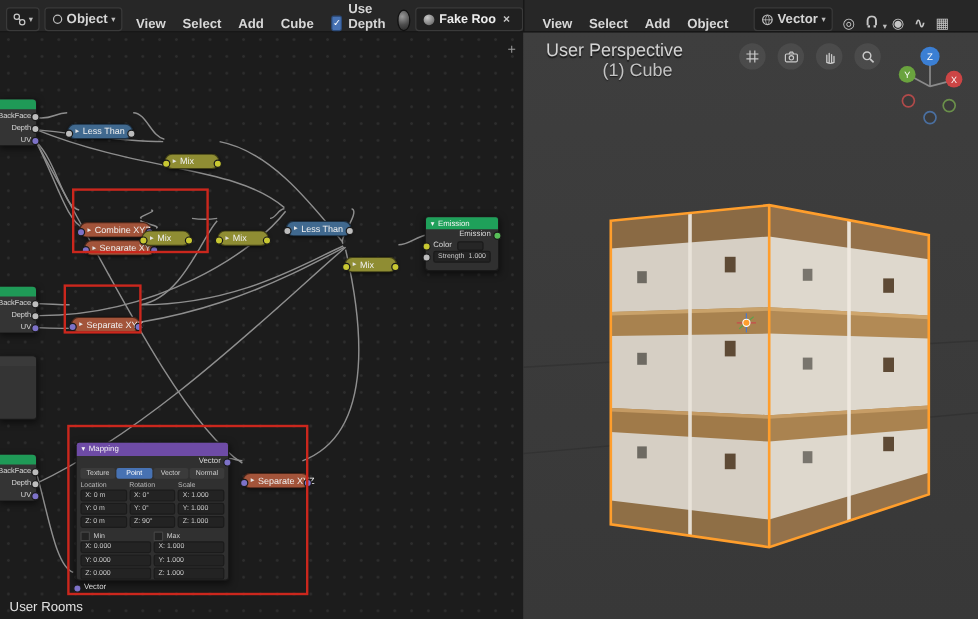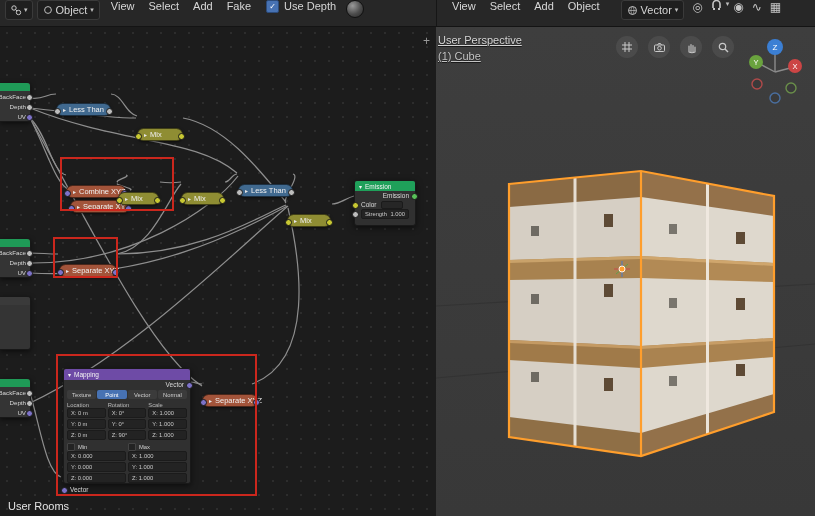--- a/index.html
+++ b/index.html
@@ -9,7 +9,7 @@
   
   .topbar{position:absolute;left:0;top:0;width:815px;height:26px;background:#272727;
           border-bottom:1px solid #141414;display:flex;z-index:40;}
-  .hdr{display:flex;align-items:flex-start;height:26px;color:#d5d5d5;font-size:11px;}
+  .hdr{display:flex;align-items:flex-end;height:26px;color:#d5d5d5;font-size:11px;font-weight:bold;}
   .hdr-left{width:436px;padding-left:5px;box-sizing:border-box;}
   .hdr-right{flex:1;border-left:1px solid #161616;padding-left:8px;overflow:hidden;}
   .menu{padding:0 7px;color:#d8d8d8;cursor:default;white-space:nowrap;}

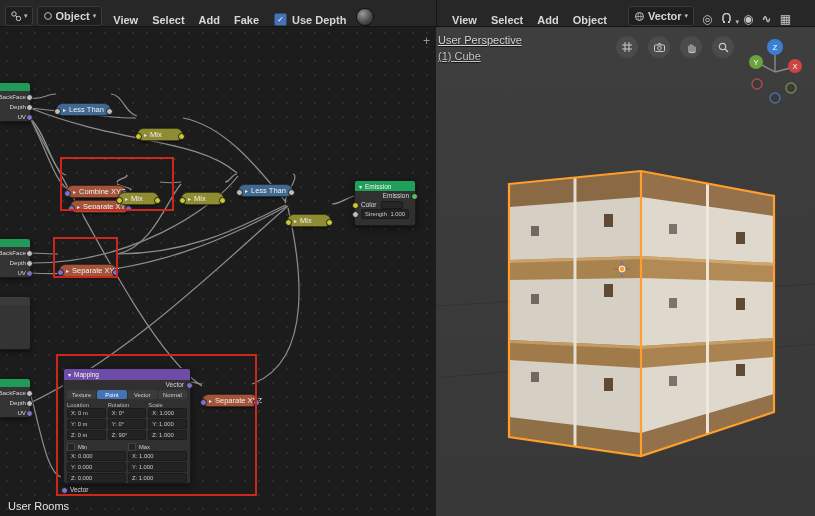--- a/index.html
+++ b/index.html
@@ -104,7 +104,7 @@
       <span class="menu">View</span>
       <span class="menu">Select</span>
       <span class="menu">Add</span>
-      <span class="menu">Fake</span>
+      <span class="menu">Cube</span>
       <span class="checkbox">
         <span>✓</span>
       </span>

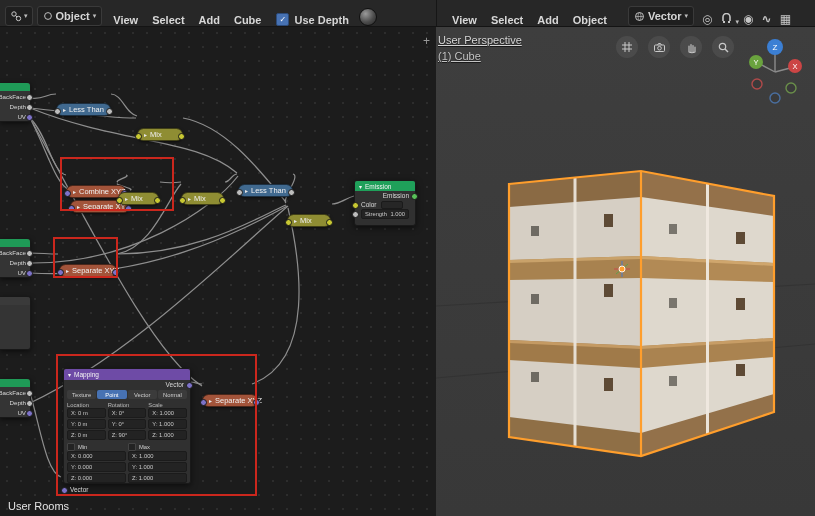--- a/index.html
+++ b/index.html
@@ -110,6 +110,11 @@
       </span>
       <span>Use Depth</span>
       <span class="matball"></span>
+      <div class="matfield">
+        <span class="mini-ball"></span>
+        <span class="name">Fake Roo</span>
+        <span class="xicon">×</span>
+      </div>
     </div>
 
     <div class="hdr hdr-right">

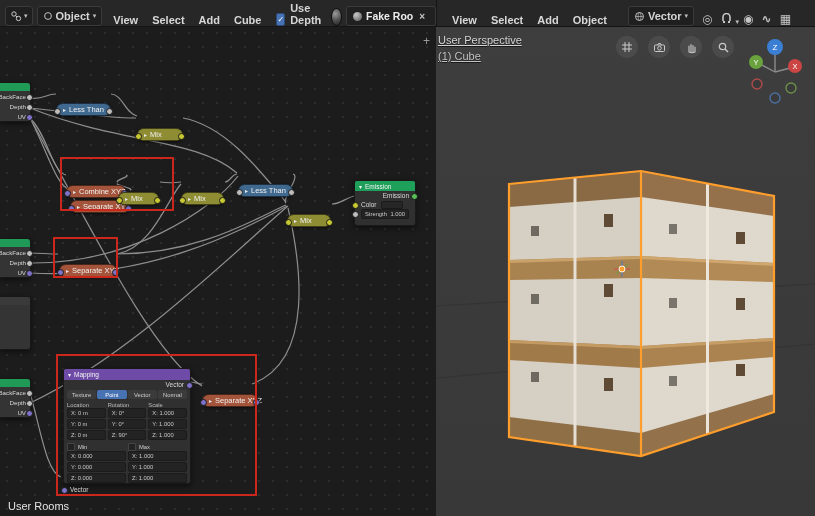--- a/index.html
+++ b/index.html
@@ -71,7 +71,7 @@
   
   .viewport{position:absolute;left:436px;top:26px;width:379px;height:490px;overflow:hidden;
             background:linear-gradient(#3e3e3e,#383838);}
-  .vp-label{position:absolute;left:2px;font-size:11px;color:#d4d4d4;z-index:10;text-shadow:0 1px 1px rgba(0,0,0,.6);text-decoration:underline;}
+  .vp-label{position:absolute;left:19px;font-size:15px;color:#d4d4d4;z-index:10;text-shadow:0 1px 1px rgba(0,0,0,.6);}
   .vp-label.sub{color:#c3c3c3;}
   .navbtn{position:absolute;width:22px;height:22px;border-radius:50%;background:rgba(255,255,255,.07);
           display:flex;align-items:center;justify-content:center;z-index:10;}

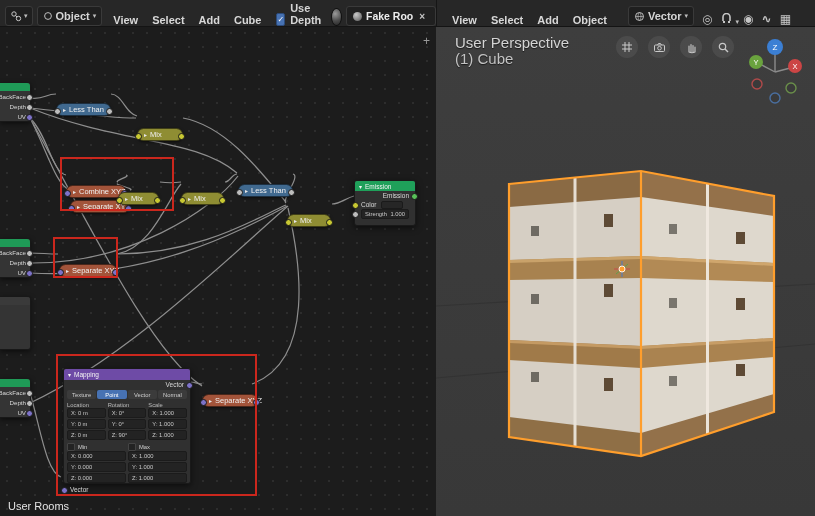--- a/index.html
+++ b/index.html
@@ -72,7 +72,7 @@
   .viewport{position:absolute;left:436px;top:26px;width:379px;height:490px;overflow:hidden;
             background:linear-gradient(#3e3e3e,#383838);}
   .vp-label{position:absolute;left:19px;font-size:15px;color:#d4d4d4;z-index:10;text-shadow:0 1px 1px rgba(0,0,0,.6);}
-  .vp-label.sub{color:#c3c3c3;}
+  .vp-label.sub{color:#c3c3c3;margin-left:47px;}
   .navbtn{position:absolute;width:22px;height:22px;border-radius:50%;background:rgba(255,255,255,.07);
           display:flex;align-items:center;justify-content:center;z-index:10;}
   .gizmo{position:absolute;z-index:10;}

